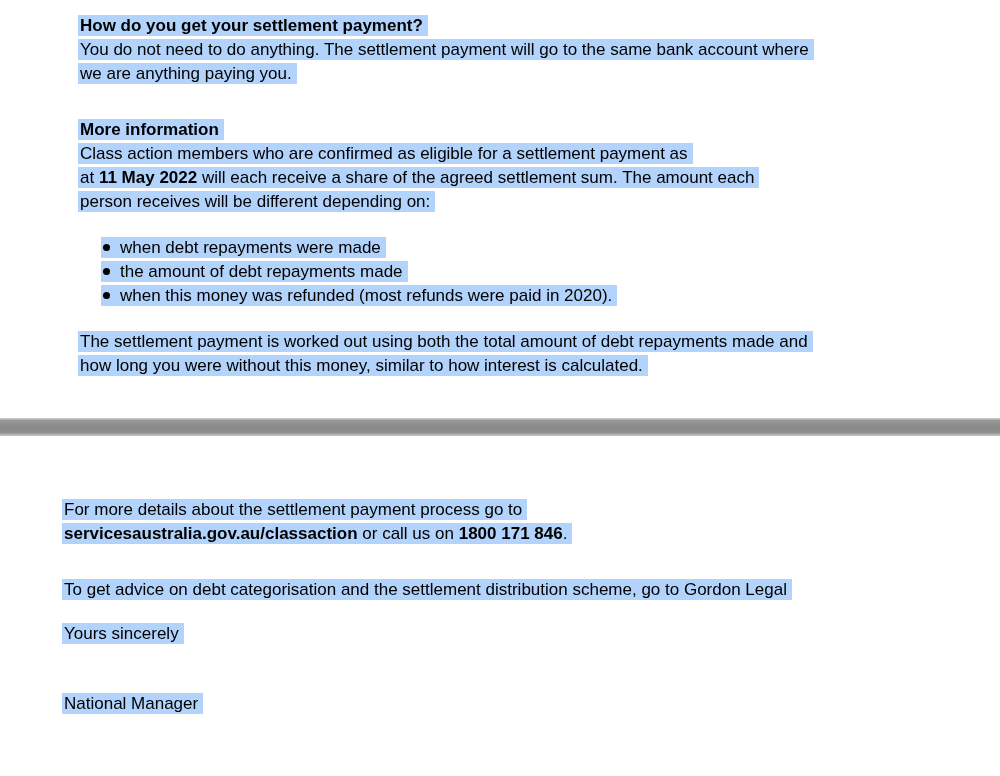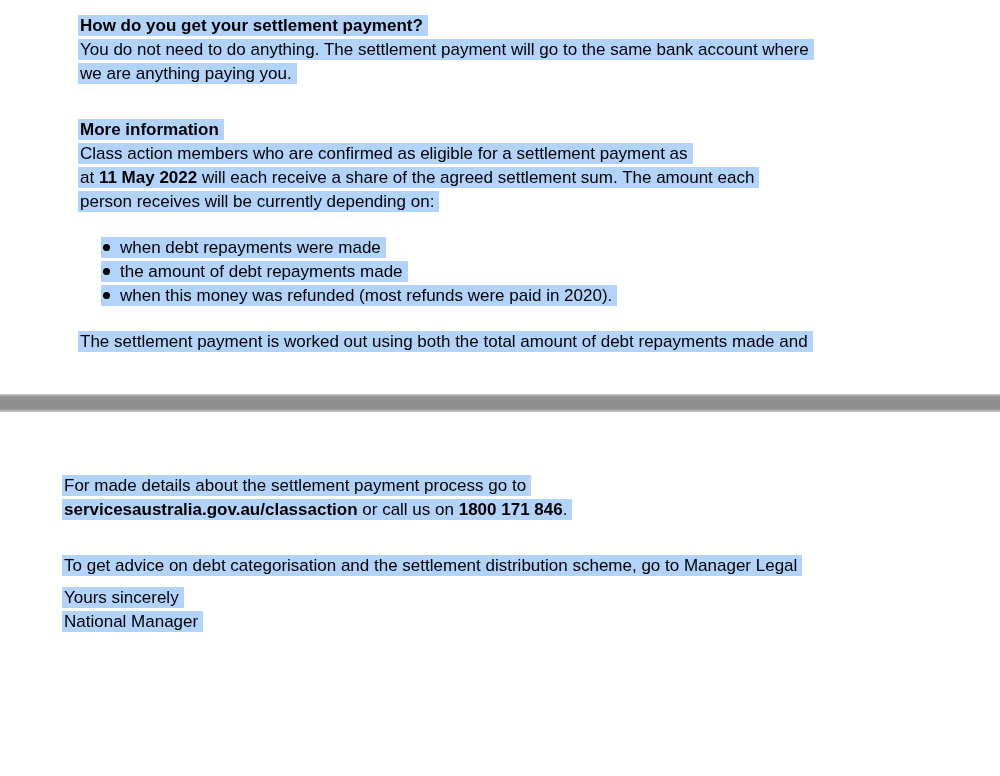--- a/index.html
+++ b/index.html
@@ -82,7 +82,7 @@
       <span class="hl"><span>at </span><b>11 May 2022</b><span> will each receive a share of the agreed settlement sum. The amount each</span></span>
     </div>
     <div class="line">
-      <span class="hl">person receives will be currently depending on:</span>
+      <span class="hl">person receives will be different depending on:</span>
     </div>
 
     <div class="line bullet-row gap22">

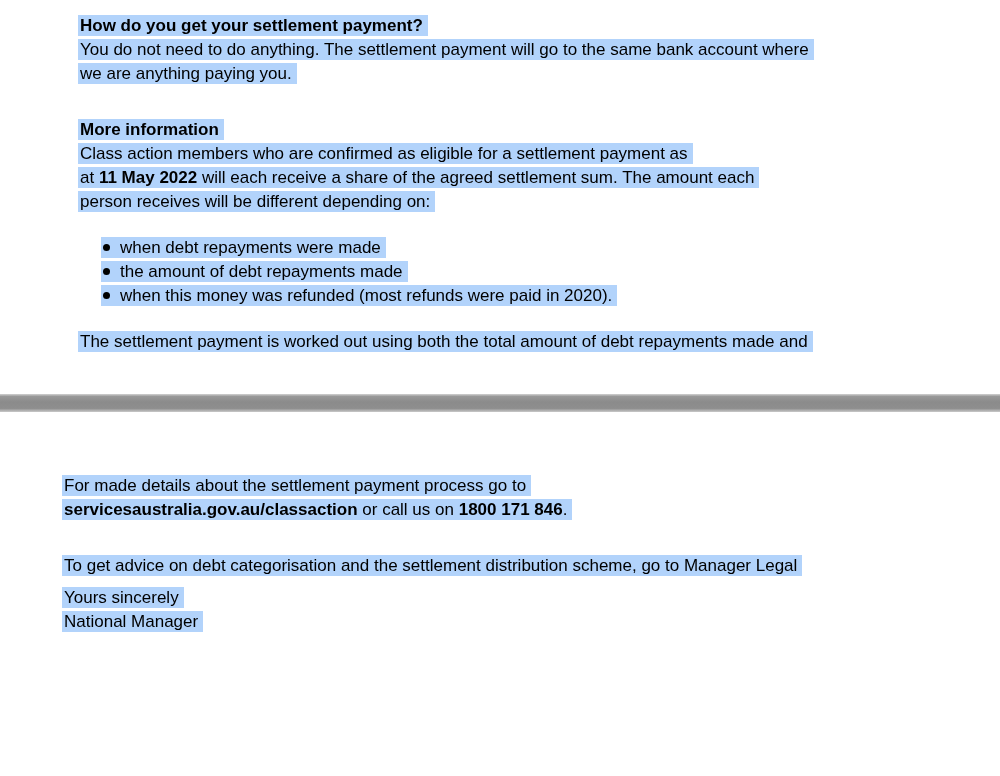--- a/index.html
+++ b/index.html
@@ -98,6 +98,9 @@
     <div class="line gap22">
       <span class="hl">The settlement payment is worked out using both the total amount of debt repayments made and</span>
     </div>
+    <div class="line">
+      <span class="hl">how long you were without this money, similar to how interest is calculated.</span>
+    </div>
 
   </section>
 

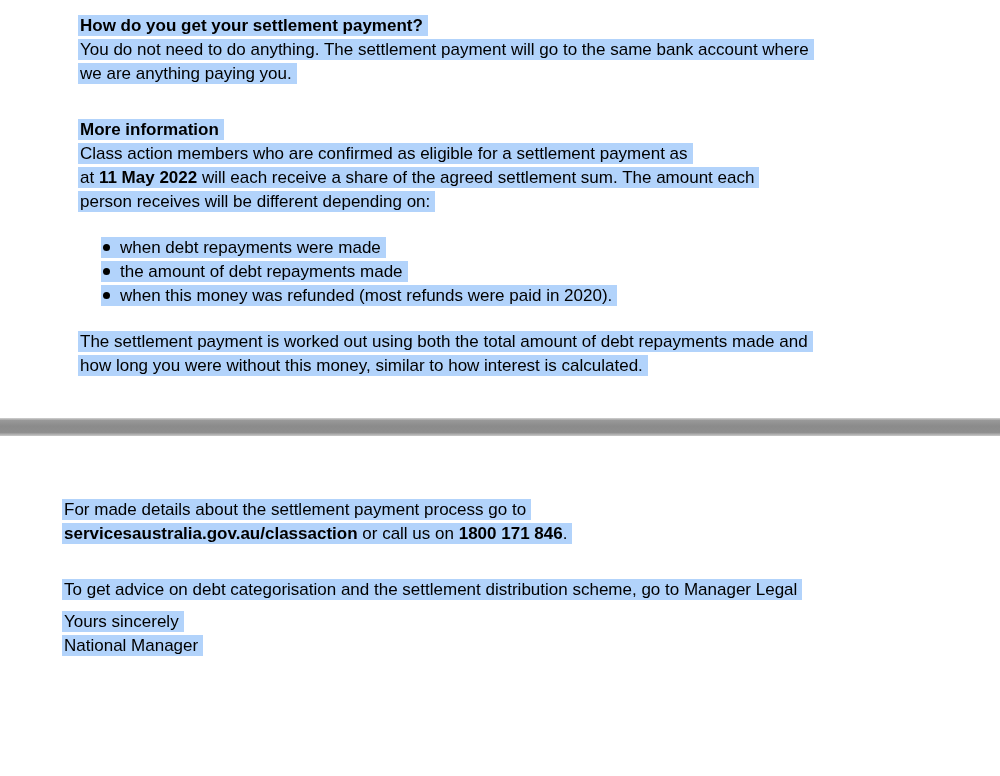--- a/index.html
+++ b/index.html
@@ -109,7 +109,7 @@
   <section class="page2">
 
     <div class="line">
-      <span class="hl">For made details about the settlement payment process go to</span>
+      <span class="hl">For more details about the settlement payment process go to</span>
     </div>
     <div class="line">
       <span class="hl"><b>servicesaustralia.gov.au/classaction</b><span> or call us on </span><b>1800 171 846</b><span>.</span></span>

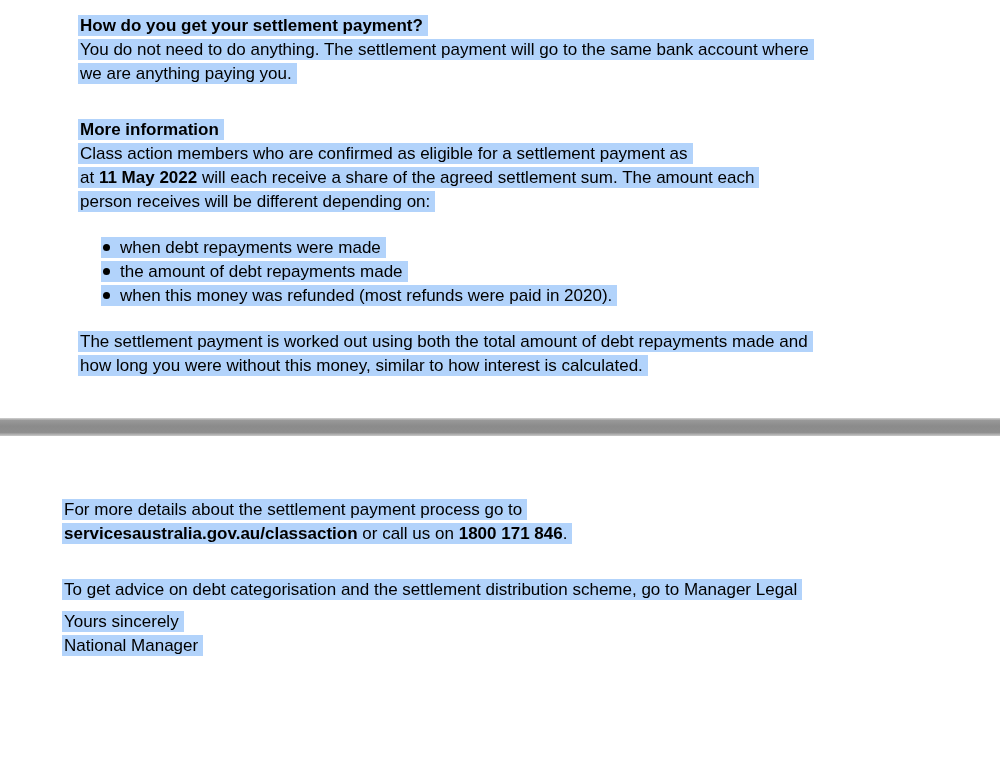--- a/index.html
+++ b/index.html
@@ -116,7 +116,7 @@
     </div>
 
     <div class="line gap24">
-      <span class="hl">To get advice on debt categorisation and the settlement distribution scheme, go to Manager Legal</span>
+      <span class="hl">To get advice on debt categorisation and the settlement distribution scheme, go to Gordon Legal</span>
     </div>
 
     <div class="line gap20">

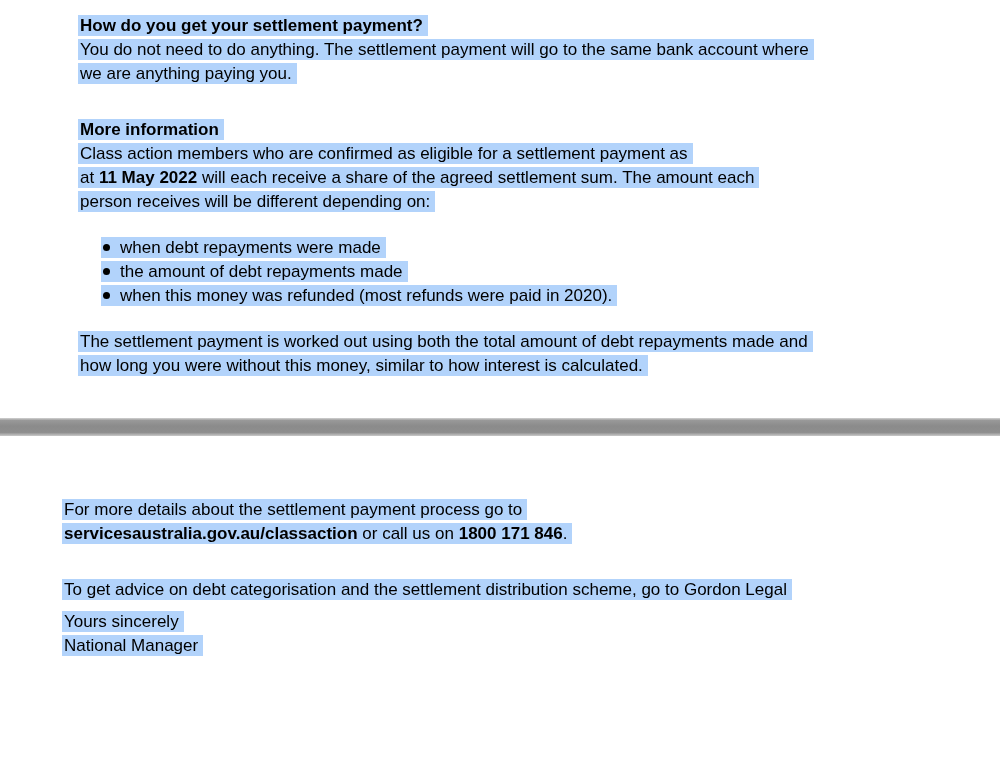--- a/index.html
+++ b/index.html
@@ -30,7 +30,7 @@
 
   .gap24 { margin-top: 32px; }
   .gap22 { margin-top: 22px; }
-  .gap20 { margin-top: 8px; }
+  .gap20 { margin-top: 20px; }
   .gap46 { }
 
   .bullet-row { margin-left: 23px; }

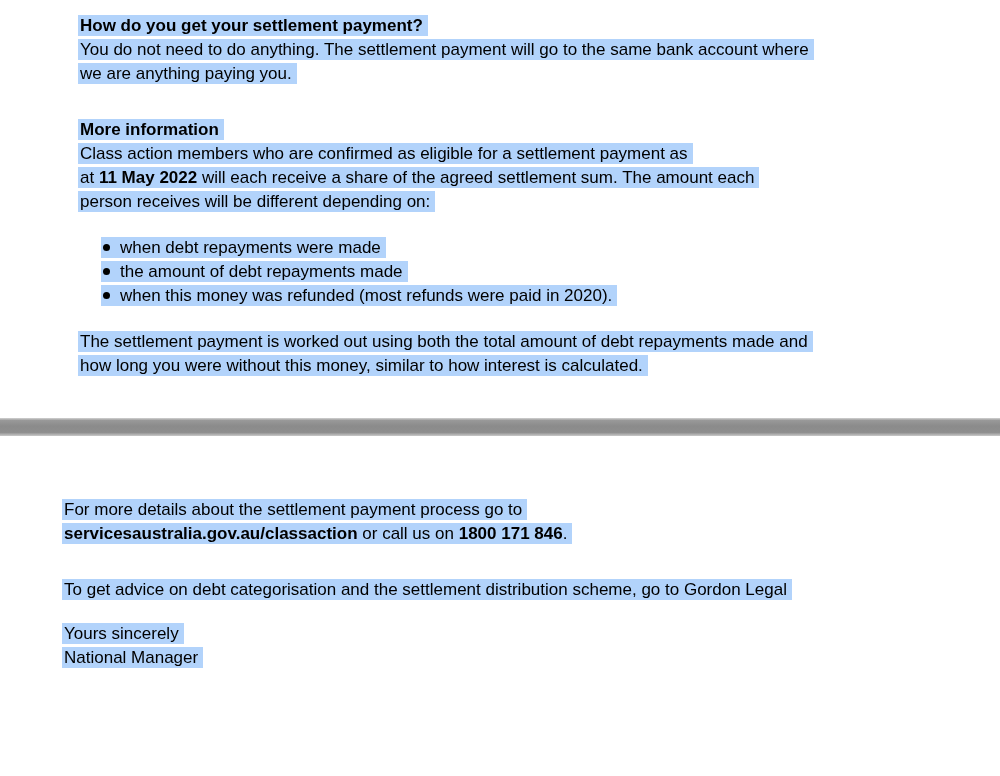--- a/index.html
+++ b/index.html
@@ -31,7 +31,7 @@
   .gap24 { margin-top: 32px; }
   .gap22 { margin-top: 22px; }
   .gap20 { margin-top: 20px; }
-  .gap46 { }
+  .gap46 { margin-top: 46px; }
 
   .bullet-row { margin-left: 23px; }
   .bullet-row .hl { }

